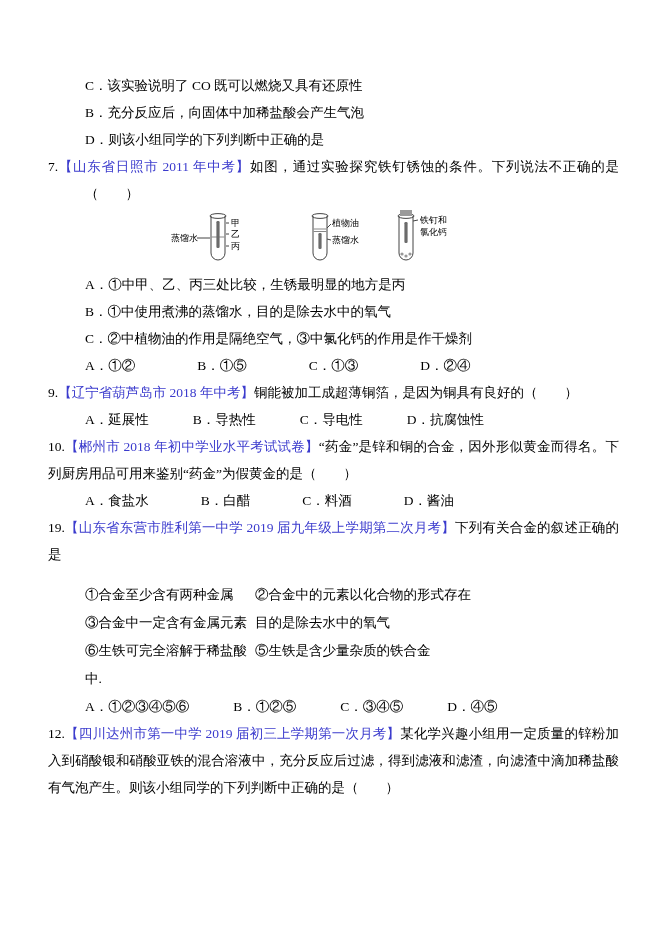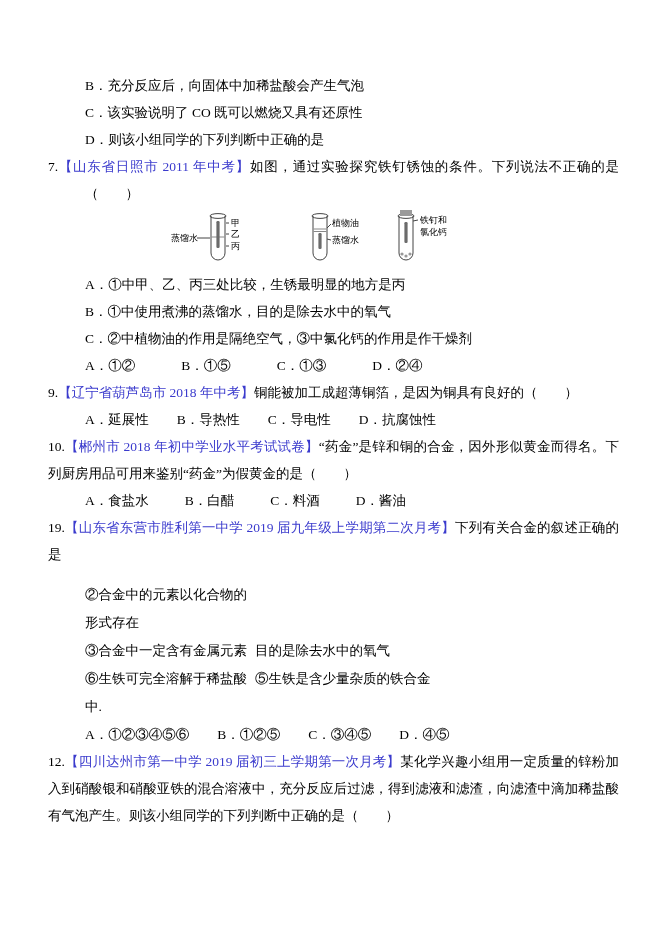--- a/index.html
+++ b/index.html
@@ -35,8 +35,8 @@
 
 <div class="page">
 
+  <div class="opt-line">C．该实验说明了 CO 既可以燃烧又具有还原性</div>
   <div class="opt-line">B．充分反应后，向固体中加稀盐酸会产生气泡</div>
-  <div class="opt-line">C．该实验说明了 CO 既可以燃烧又具有还原性</div>
   <div class="opt-line">D．则该小组同学的下列判断中正确的是</div>
 
   <div class="q-block">

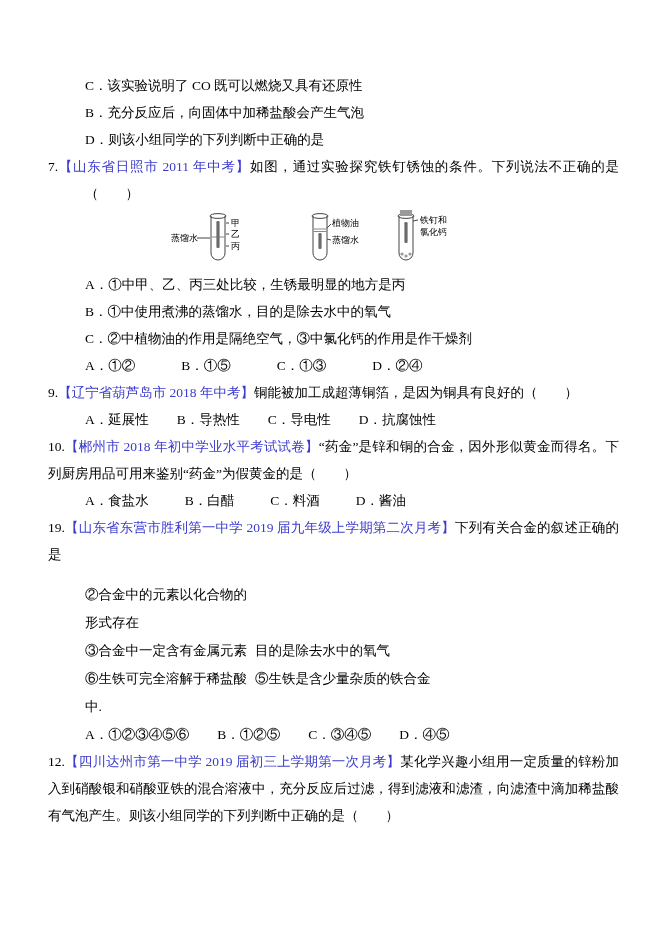--- a/index.html
+++ b/index.html
@@ -19,7 +19,7 @@
   .q-para { line-height: 27px; margin: 0; text-align: justify; }
   .hang { padding-left: 37px; text-indent: -37px; }
   .src { color: #3b3bcd; }
-  .opts-row { display: flex; margin-left: 37px; line-height: 27px; }
+  .opts-row { display: flex; margin-left: 37px; line-height: 27px; gap: 16px; }
   .gap-xl > * + * { margin-left: 46px; text-align: center; }
   .gap-lg > * + * { margin-left: 36px; }
   .gap-md > * + * { margin-left: 28px; }

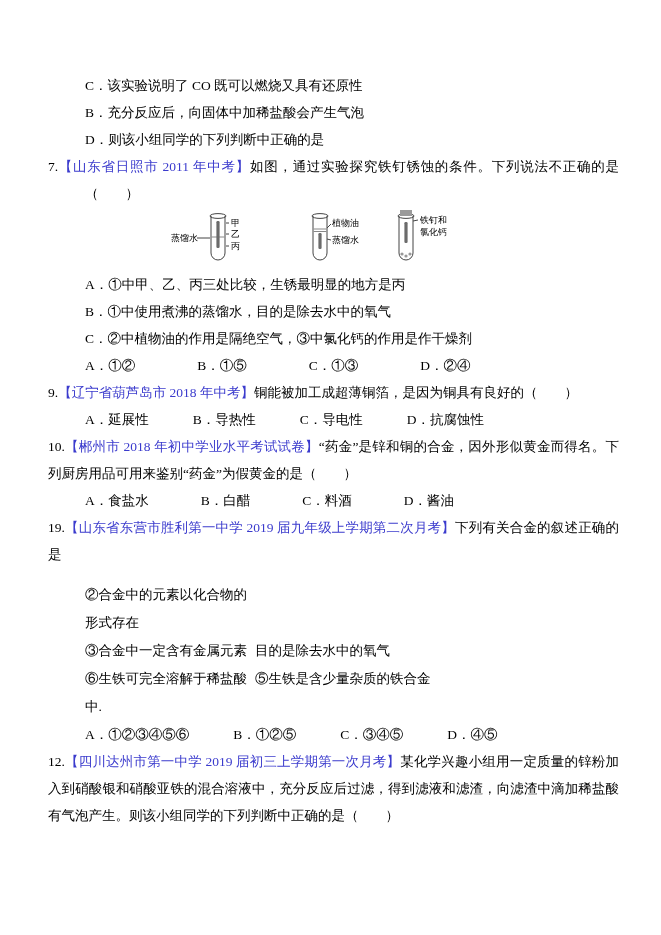--- a/index.html
+++ b/index.html
@@ -127,6 +127,7 @@
     <p class="q-para"><span>19.</span><span class="src">【山东省东营市胜利第一中学 2019 届九年级上学期第二次月考】</span><span>下列有关合金的叙述正确的是</span></p>
     <div class="stmt-list">
       <div class="stmt-row">
+        <span>①合金至少含有两种金属</span>
         <span>②合金中的元素以化合物的形式存在</span>
       </div>
       <div class="stmt-row">

